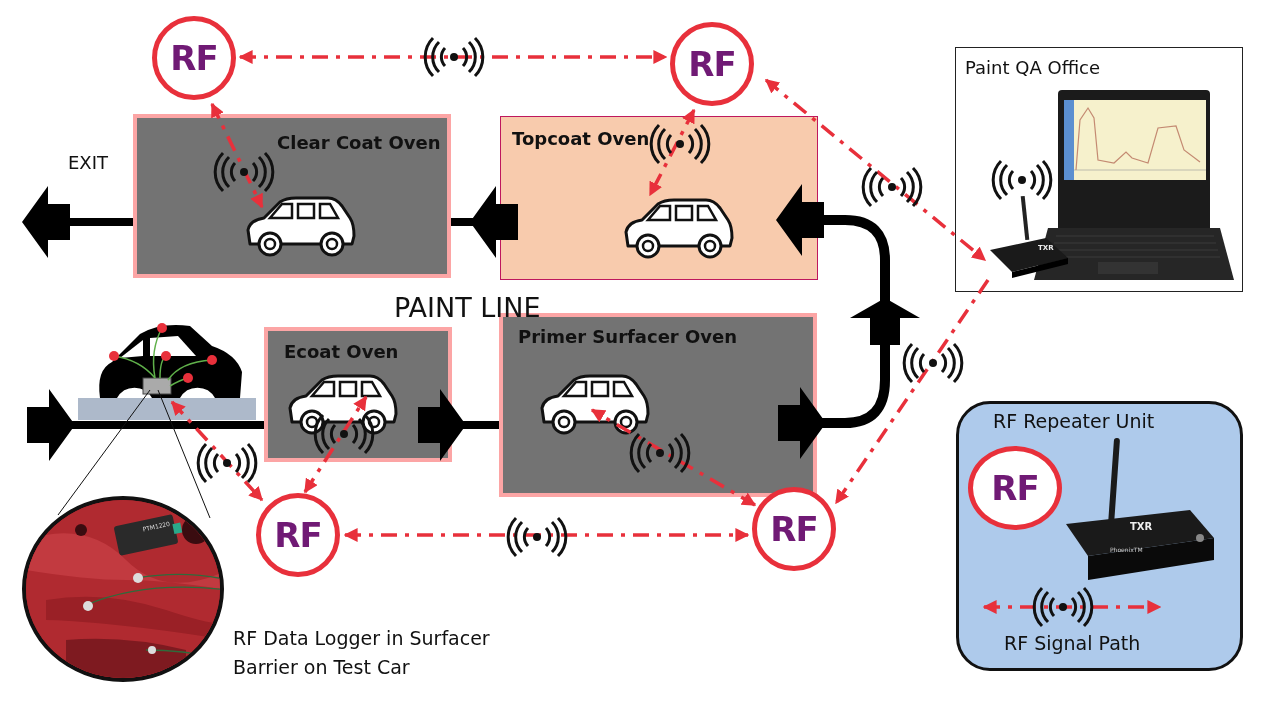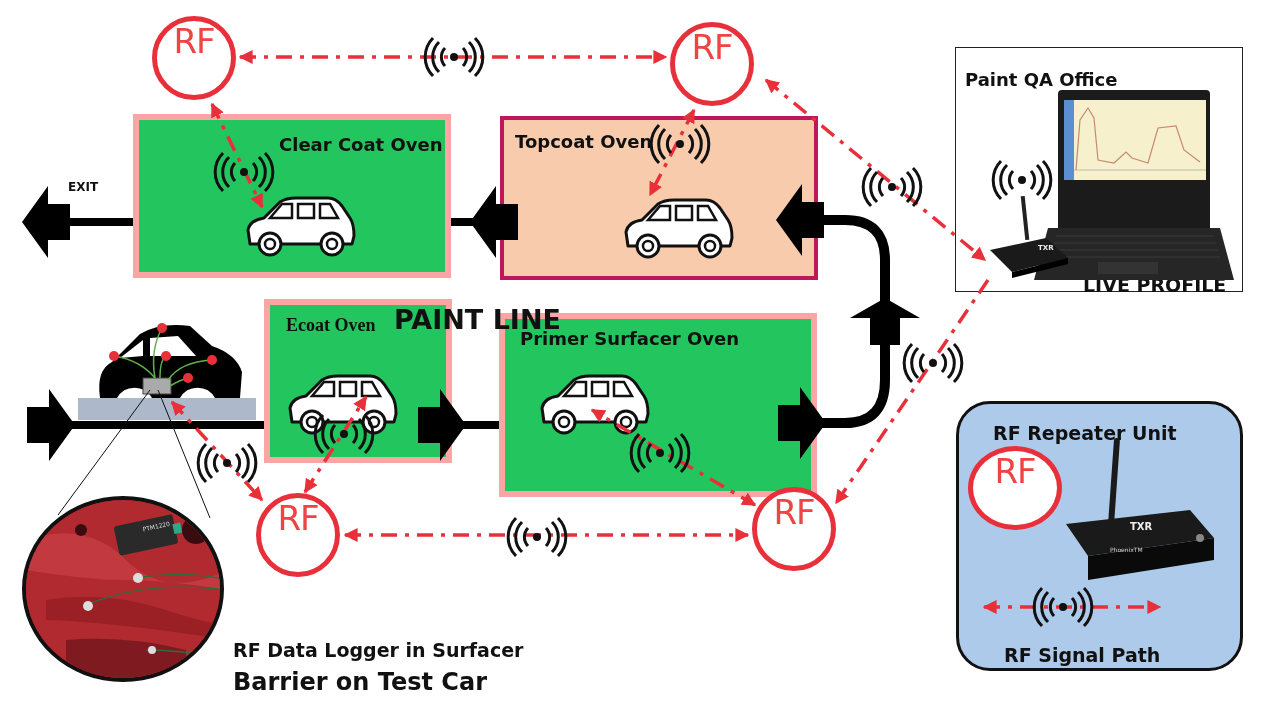--- a/index.html
+++ b/index.html
@@ -10,8 +10,8 @@
   .oven.peach { background: #f8cbad; border: 4px solid #be185d; }
   .oven-label { position: absolute; font-weight: bold; font-size: 18px; color: #111; white-space: nowrap; }
   .rf-node { position: absolute; width: 84px; height: 84px; border: 5px solid #e8303b; border-radius: 50%;
-             box-sizing: border-box; background: #fff; display: flex; justify-content: center;
-             color: #ef4444; font-weight: normal; font-size: 34px; letter-spacing: -1px; }
+             box-sizing: border-box; background: #fff; display: flex; align-items: center; justify-content: center;
+             color: #701a75; font-weight: bold; font-size: 34px; letter-spacing: -1px; }
   .text { position: absolute; font-weight: bold; color: #111; white-space: nowrap; margin-top: 12px; }
   svg.layer { position: absolute; left: 0; top: 0; }
   .qa-box { position: absolute; left: 955px; top: 47px; width: 288px; height: 245px; border: 1px solid #222; box-sizing: border-box; background: #fff; }

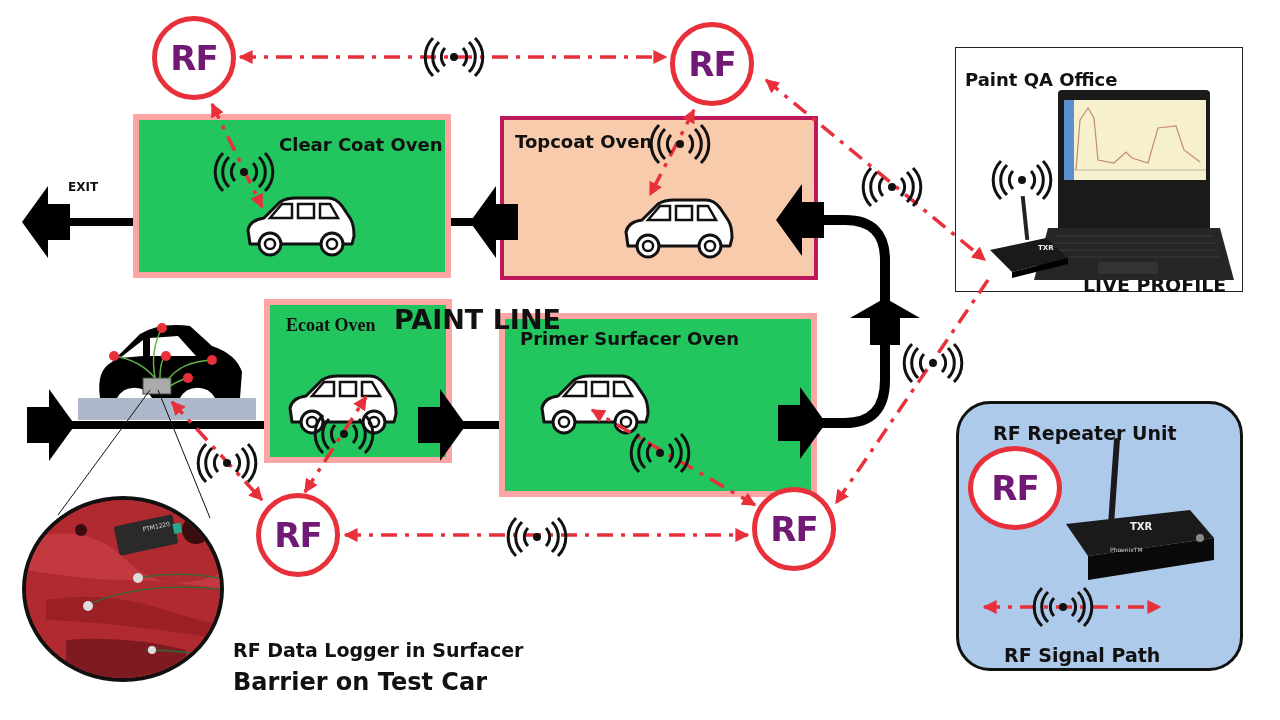--- a/index.html
+++ b/index.html
@@ -12,7 +12,7 @@
   .rf-node { position: absolute; width: 84px; height: 84px; border: 5px solid #e8303b; border-radius: 50%;
              box-sizing: border-box; background: #fff; display: flex; align-items: center; justify-content: center;
              color: #701a75; font-weight: bold; font-size: 34px; letter-spacing: -1px; }
-  .text { position: absolute; font-weight: bold; color: #111; white-space: nowrap; margin-top: 12px; }
+  .text { position: absolute; font-weight: normal; color: #111; white-space: nowrap; }
   svg.layer { position: absolute; left: 0; top: 0; }
   .qa-box { position: absolute; left: 955px; top: 47px; width: 288px; height: 245px; border: 1px solid #222; box-sizing: border-box; background: #fff; }
   .rep-box { position: absolute; left: 956px; top: 401px; width: 287px; height: 270px; border: 3px solid #111; border-radius: 34px; box-sizing: border-box; background: #aecaeb; padding-left: 12px; }

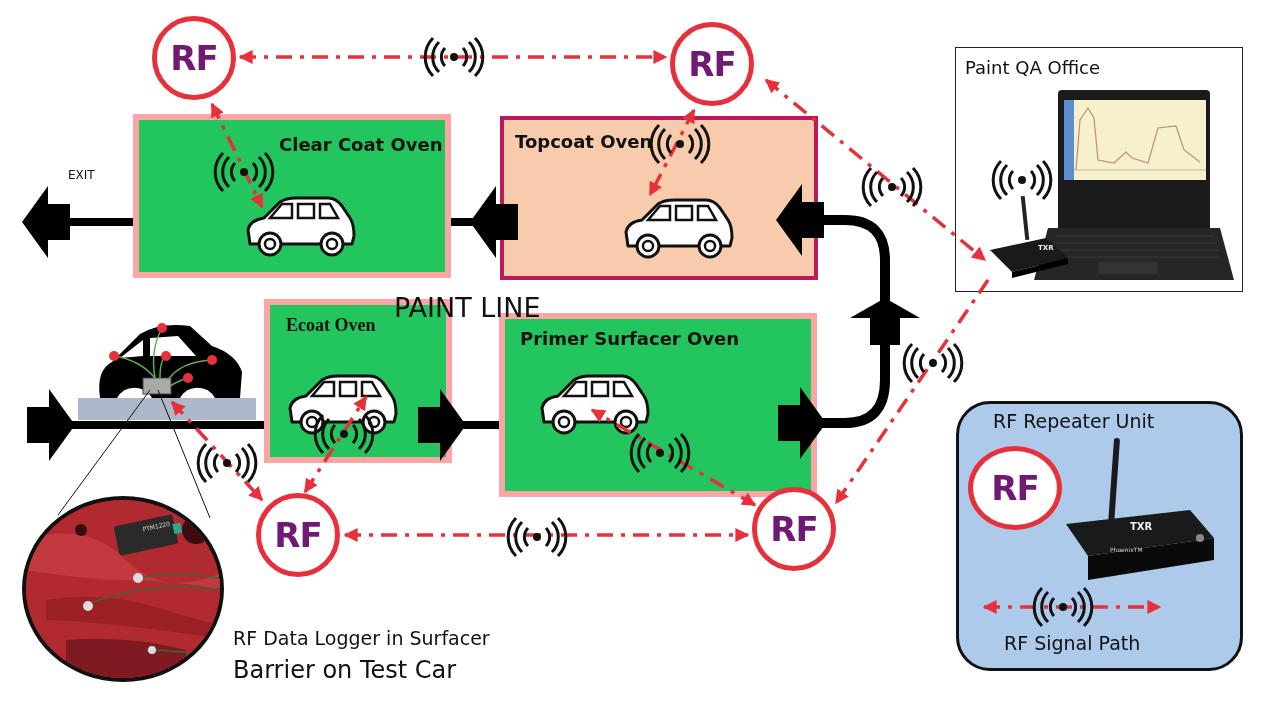--- a/index.html
+++ b/index.html
@@ -6,7 +6,7 @@
   body { width: 1280px; height: 720px; background: #ffffff; position: relative; overflow: hidden;
          font-family: "DejaVu Sans", "Liberation Sans", sans-serif; }
   .oven { position: absolute; box-sizing: border-box; }
-  .oven.blue { background: #22c55e; border: 6px solid #fca5a5; }
+  .oven.blue { background: #737373; border: 4px solid #fca5a5; }
   .oven.peach { background: #f8cbad; border: 4px solid #be185d; }
   .oven-label { position: absolute; font-weight: bold; font-size: 18px; color: #111; white-space: nowrap; }
   .rf-node { position: absolute; width: 84px; height: 84px; border: 5px solid #e8303b; border-radius: 50%;

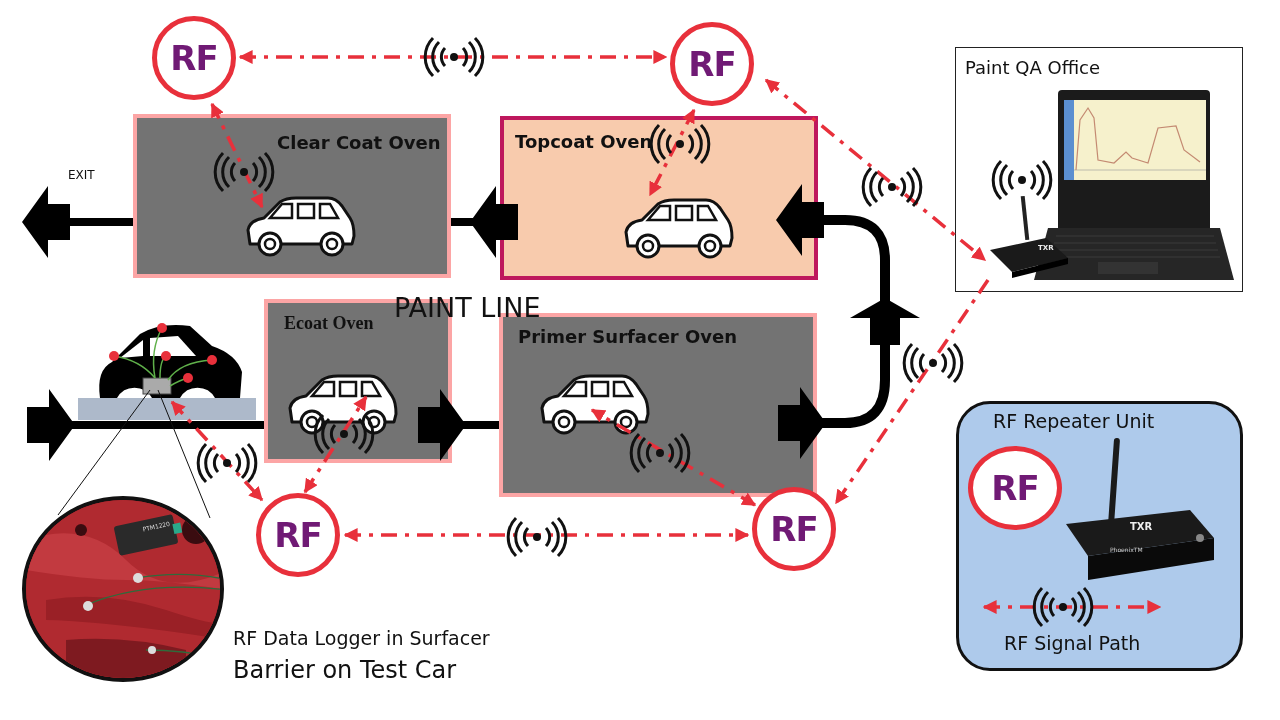--- a/index.html
+++ b/index.html
@@ -7,7 +7,7 @@
          font-family: "DejaVu Sans", "Liberation Sans", sans-serif; }
   .oven { position: absolute; box-sizing: border-box; }
   .oven.blue { background: #737373; border: 4px solid #fca5a5; }
-  .oven.peach { background: #f8cbad; border: 4px solid #be185d; }
+  .oven.peach { background: #f8cbad; border: 1px solid #be185d; }
   .oven-label { position: absolute; font-weight: bold; font-size: 18px; color: #111; white-space: nowrap; }
   .rf-node { position: absolute; width: 84px; height: 84px; border: 5px solid #e8303b; border-radius: 50%;
              box-sizing: border-box; background: #fff; display: flex; align-items: center; justify-content: center;

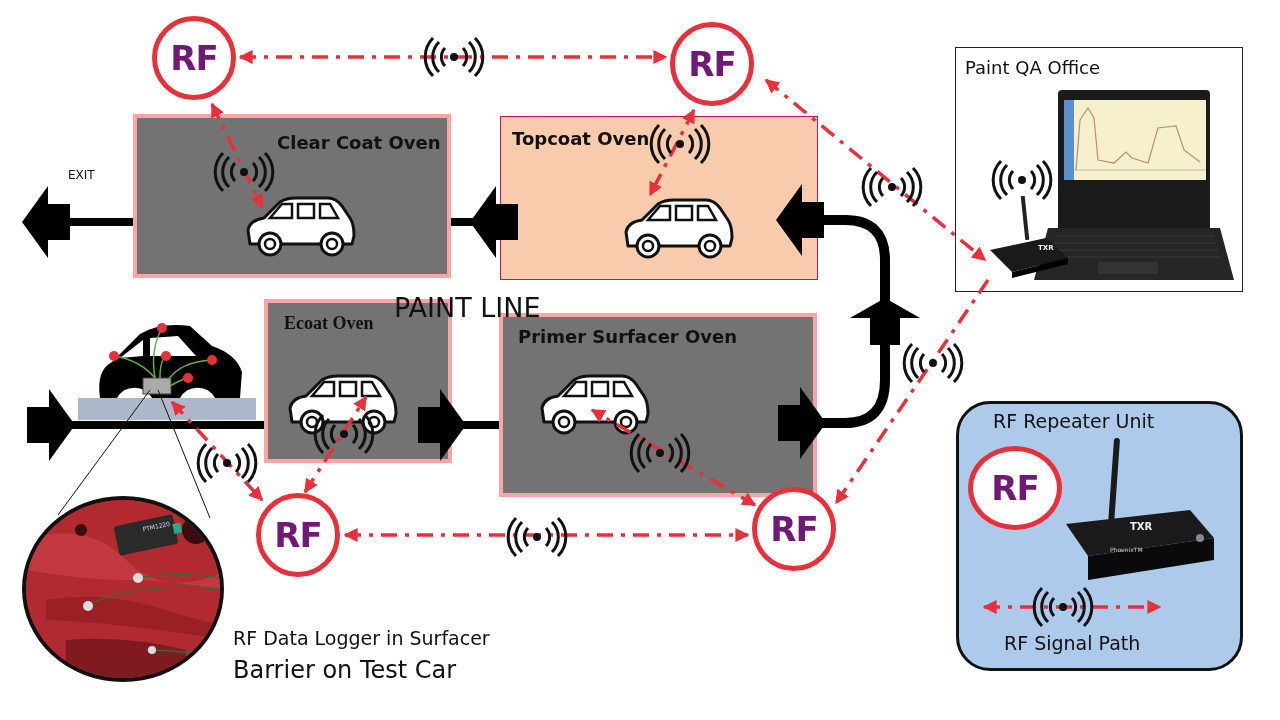--- a/index.html
+++ b/index.html
@@ -212,7 +212,7 @@
   </div>
 
 <span class="text" style="left:394px;top:292px;font-size:27px;">PAINT LINE</span>
-<span class="text" style="left:68px;top:168px;font-size:12px;">EXIT</span>
+<span class="text" style="left:68px;top:152px;font-size:18px;">EXIT</span>
 <span class="text" style="left:233px;top:627px;font-size:19px;">RF Data Logger in Surfacer</span>
 <span class="text" style="left:233px;top:656px;font-size:24px;">Barrier on Test Car</span>
 

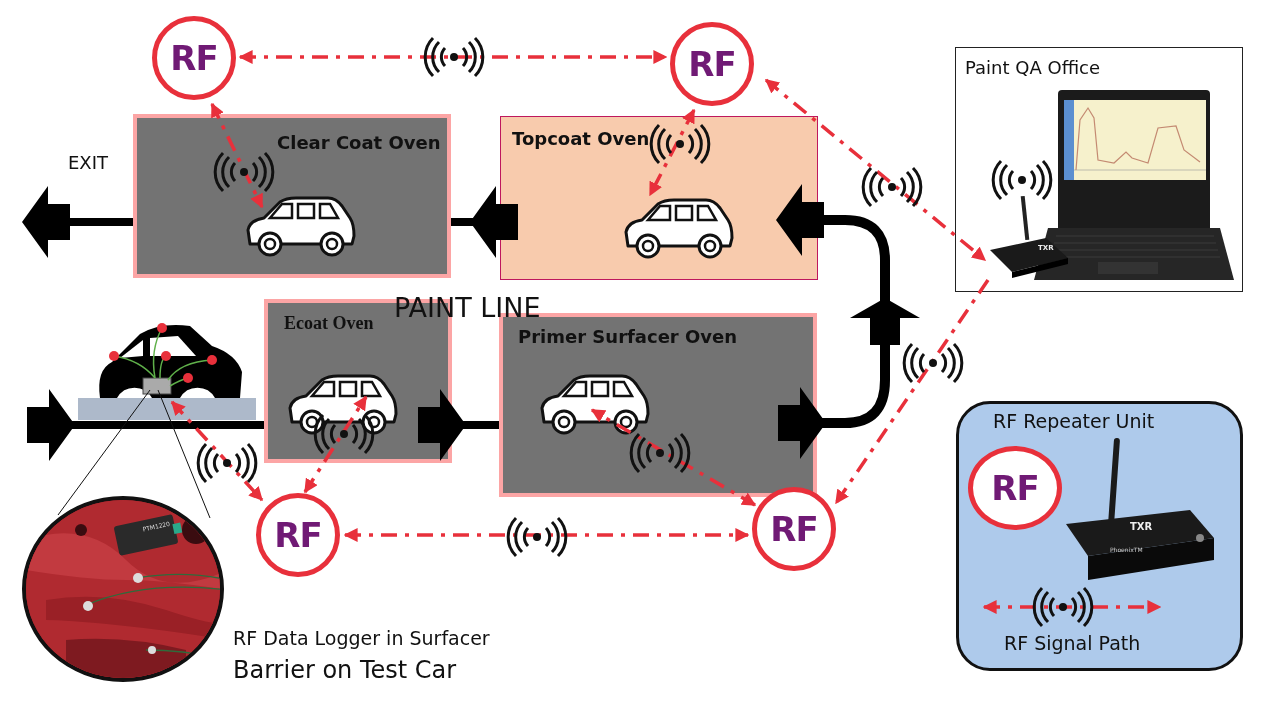--- a/index.html
+++ b/index.html
@@ -27,7 +27,7 @@
 <div class="oven peach" style="left:500px;top:116px;width:318px;height:164px;">
   <span class="oven-label" style="left:11px;top:11px;">Topcoat Oven</span>
 </div>
-<div class="oven blue" style="left:264px;top:299px;width:188px;height:164px;font-family:Liberation Serif, serif;">
+<div class="oven blue" style="left:264px;top:327px;width:188px;height:135px;">
   <span class="oven-label" style="left:16px;top:10px;">Ecoat Oven</span>
 </div>
 <div class="oven blue" style="left:499px;top:313px;width:318px;height:184px;">

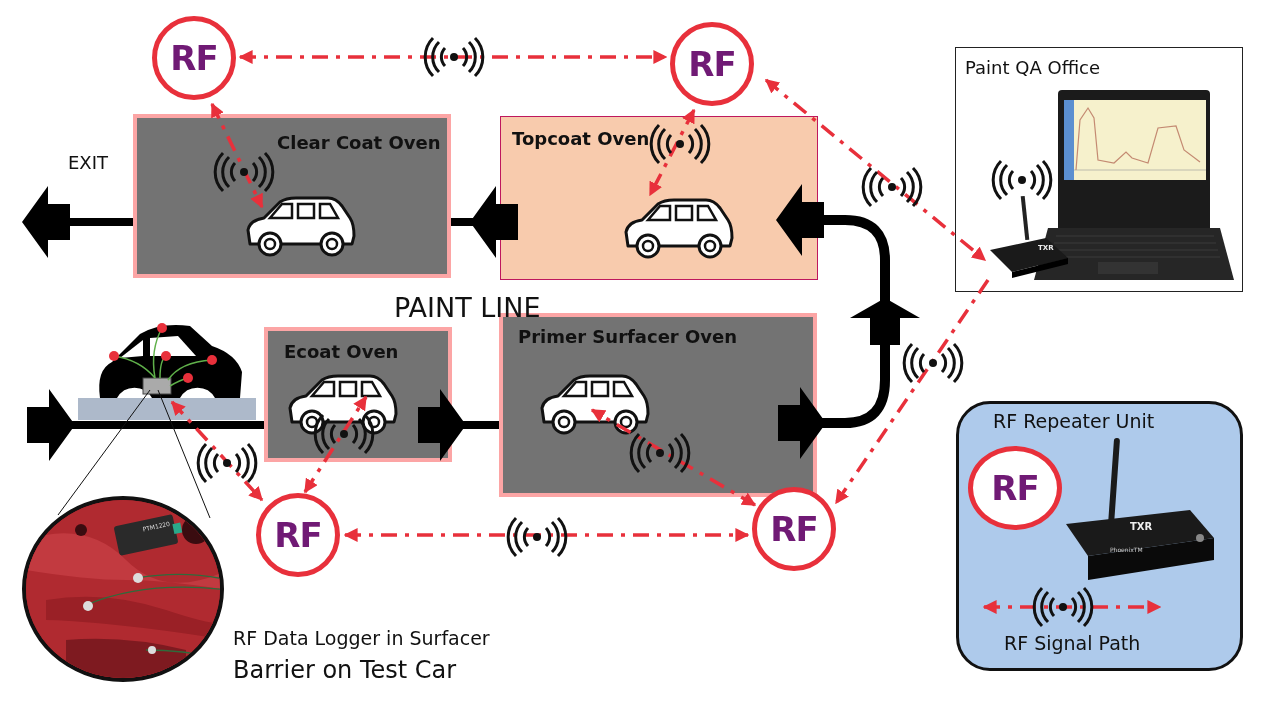--- a/index.html
+++ b/index.html
@@ -214,6 +214,6 @@
 <span class="text" style="left:394px;top:292px;font-size:27px;">PAINT LINE</span>
 <span class="text" style="left:68px;top:152px;font-size:18px;">EXIT</span>
 <span class="text" style="left:233px;top:627px;font-size:19px;">RF Data Logger in Surfacer</span>
-<span class="text" style="left:233px;top:656px;font-size:24px;">Barrier on Test Car</span>
+<span class="text" style="left:233px;top:656px;font-size:19px;">Barrier on Test Car</span>
 
 </body></html>

